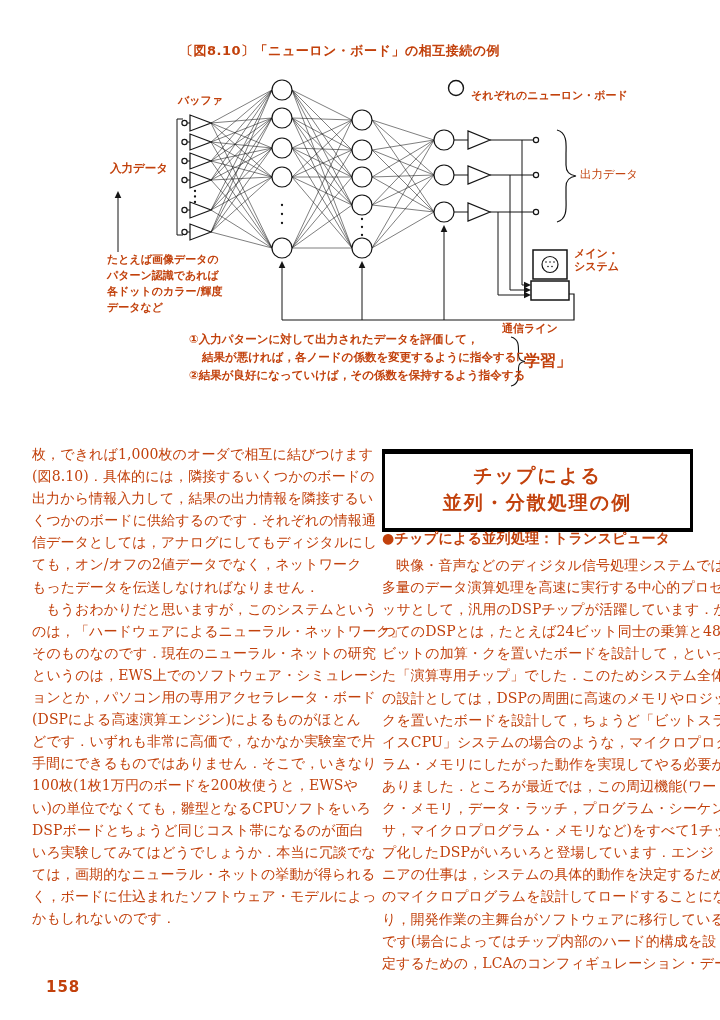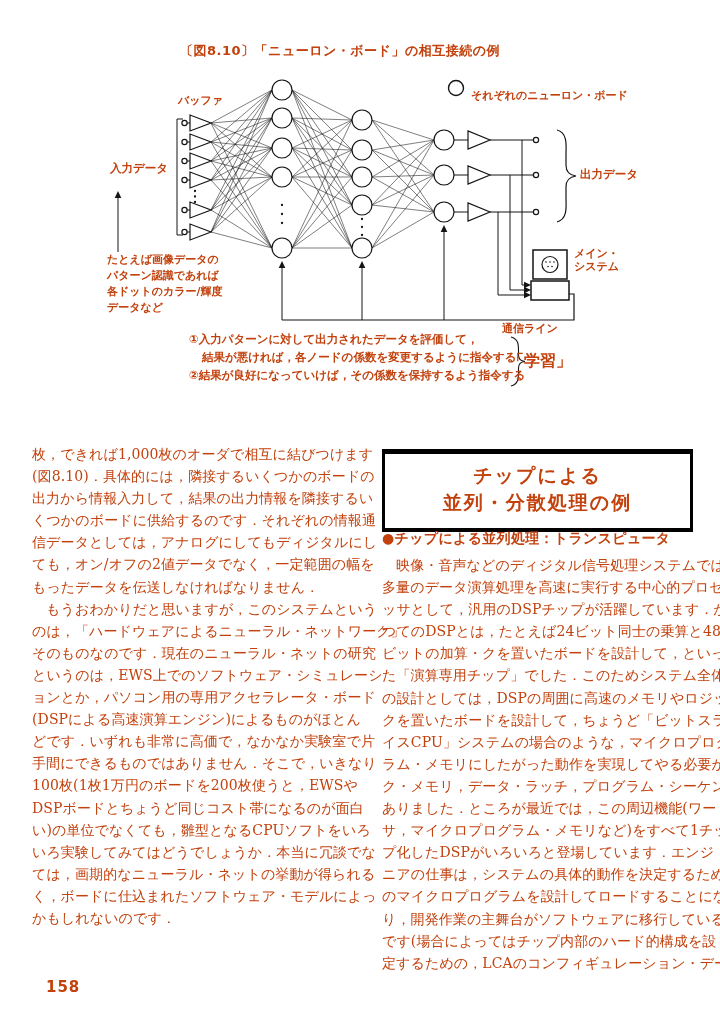--- a/index.html
+++ b/index.html
@@ -11,7 +11,7 @@
   .legend-label{left:471px;top:88px;font-size:11px;font-weight:bold;}
   .buffer-label{left:178px;top:93px;font-size:11px;font-weight:bold;}
   .input-label{left:110px;top:161px;font-size:11.5px;font-weight:bold;}
-  .output-label{left:580px;top:167px;font-size:11.5px;font-weight:bold;}
+  .output-label{left:580px;top:167px;font-size:11.5px;font-weight:normal;}
   .main-sys{left:574px;top:247px;font-size:11px;font-weight:bold;line-height:13px;}
   .comm-label{left:502px;top:321px;font-size:11px;font-weight:bold;}
   .note-block{left:107px;top:252px;font-size:11px;font-weight:bold;line-height:16px;}

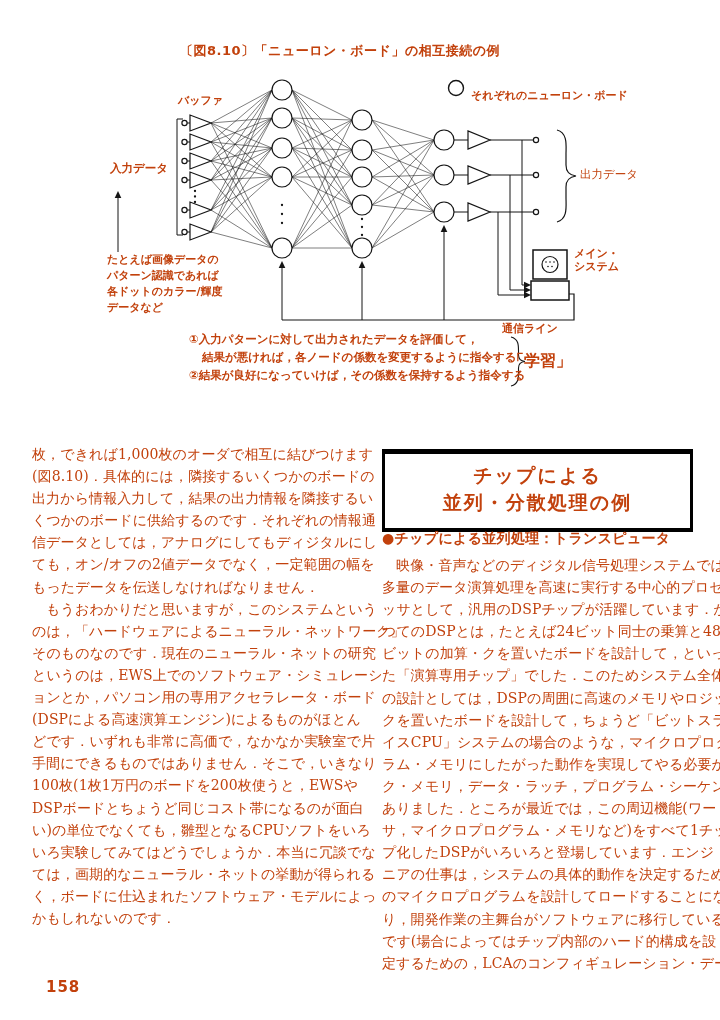--- a/index.html
+++ b/index.html
@@ -228,7 +228,7 @@
       <div class="tl">出力から情報入力して，結果の出力情報を隣接するい</div>
       <div class="tl">くつかのボードに供給するのです．それぞれの情報通</div>
       <div class="tl">信データとしては，アナログにしてもディジタルにし</div>
-      <div class="tl">ても，オン/オフの2値データでなく，一定範囲の幅を</div>
+      <div class="tl">ても，オン/オフの2値データでなく，ネットワーク</div>
       <div class="tl">もったデータを伝送しなければなりません．</div>
       <div class="tl">　もうおわかりだと思いますが，このシステムという</div>
       <div class="tl">のは，「ハードウェアによるニューラル・ネットワーク」</div>

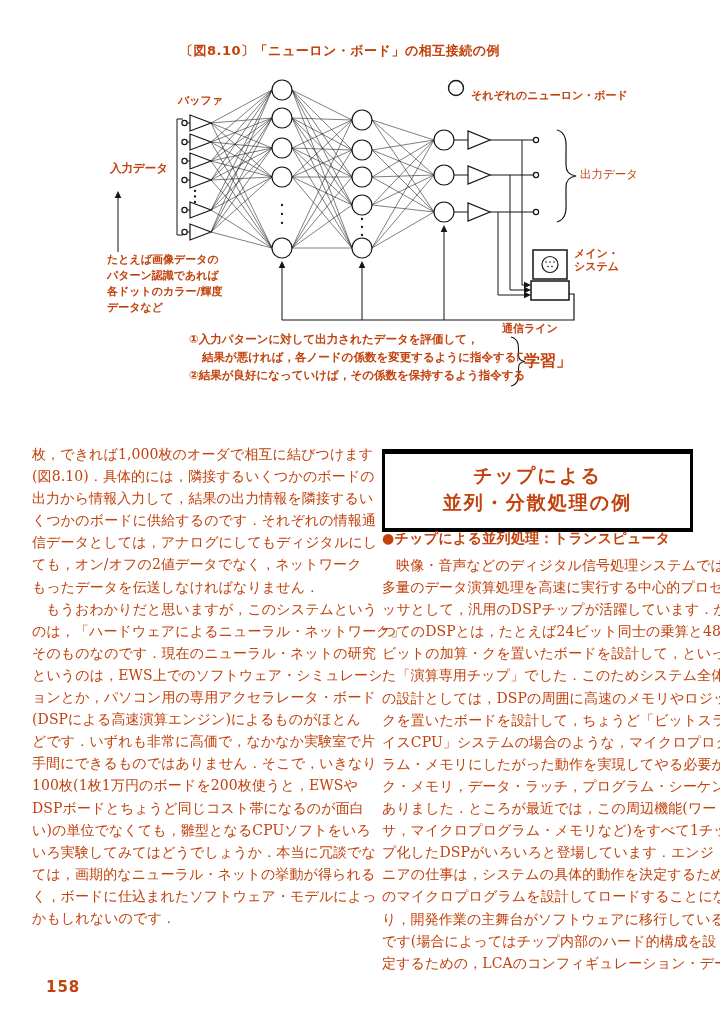--- a/index.html
+++ b/index.html
@@ -265,8 +265,8 @@
       <div class="tl">クを置いたボードを設計して，ちょうど「ビットスラ</div>
       <div class="tl">イスCPU」システムの場合のような，マイクロプログ</div>
       <div class="tl">ラム・メモリにしたがった動作を実現してやる必要が</div>
+      <div class="tl">ありました．ところが最近では，この周辺機能(ワー</div>
       <div class="tl">ク・メモリ，データ・ラッチ，プログラム・シーケン</div>
-      <div class="tl">ありました．ところが最近では，この周辺機能(ワー</div>
       <div class="tl">サ，マイクロプログラム・メモリなど)をすべて1チッ</div>
       <div class="tl">プ化したDSPがいろいろと登場しています．エンジ</div>
       <div class="tl">ニアの仕事は，システムの具体的動作を決定するため</div>

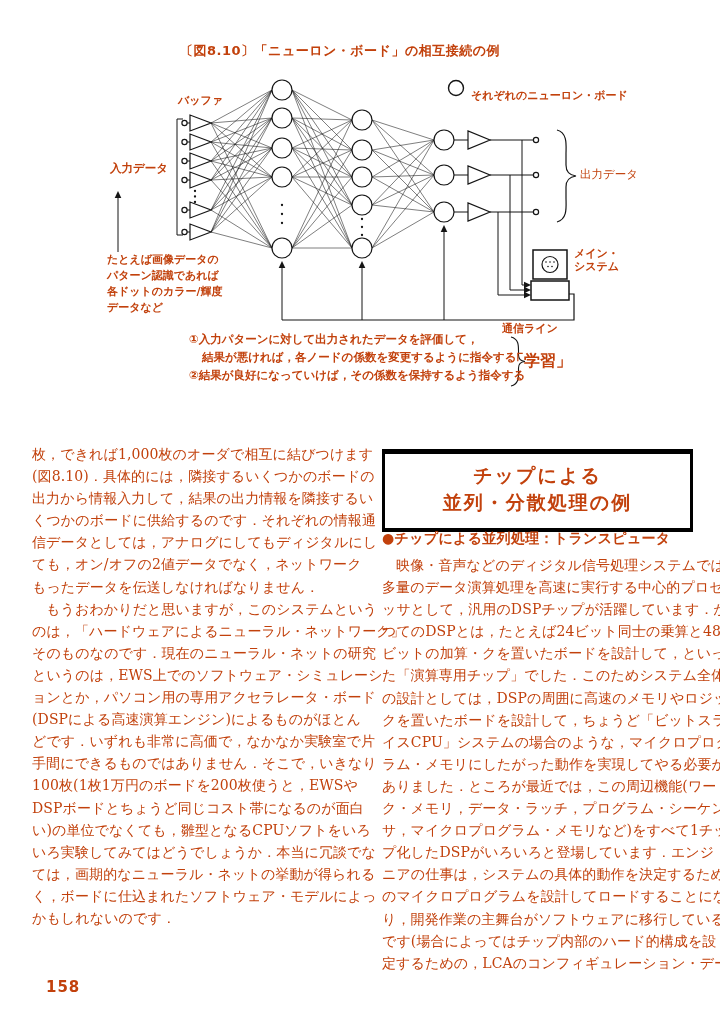--- a/index.html
+++ b/index.html
@@ -239,8 +239,8 @@
       <div class="tl">どです．いずれも非常に高価で，なかなか実験室で片</div>
       <div class="tl">手間にできるものではありません．そこで，いきなり</div>
       <div class="tl">100枚(1枚1万円のボードを200枚使うと，EWSや</div>
+      <div class="tl">い)の単位でなくても，雛型となるCPUソフトをいろ</div>
       <div class="tl">DSPボードとちょうど同じコスト帯になるのが面白</div>
-      <div class="tl">い)の単位でなくても，雛型となるCPUソフトをいろ</div>
       <div class="tl">いろ実験してみてはどうでしょうか．本当に冗談でな</div>
       <div class="tl">ては，画期的なニューラル・ネットの挙動が得られる</div>
       <div class="tl">く，ボードに仕込まれたソフトウェア・モデルによっ</div>

